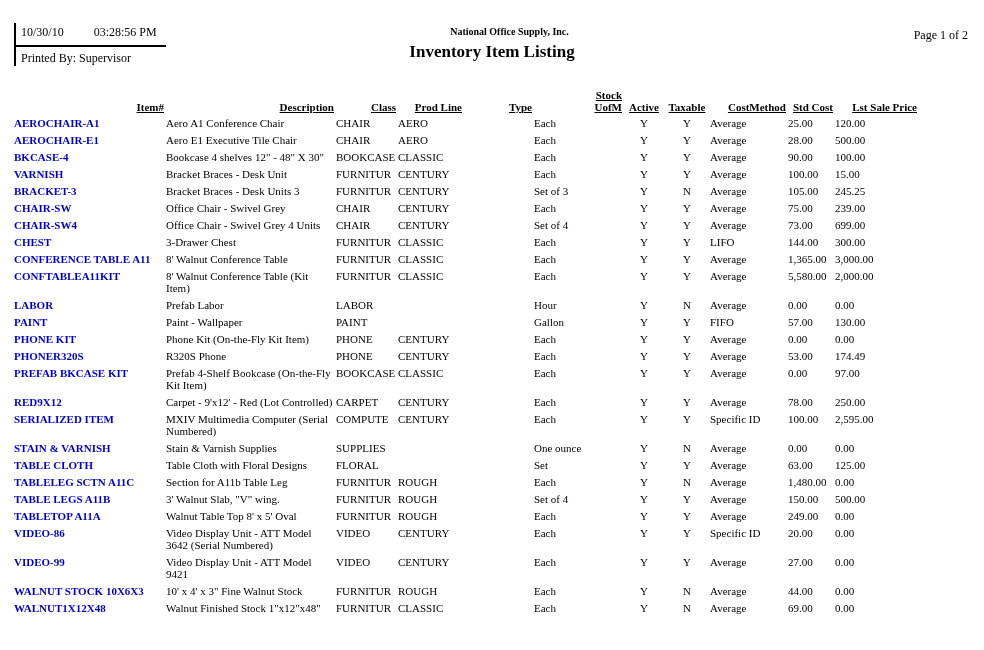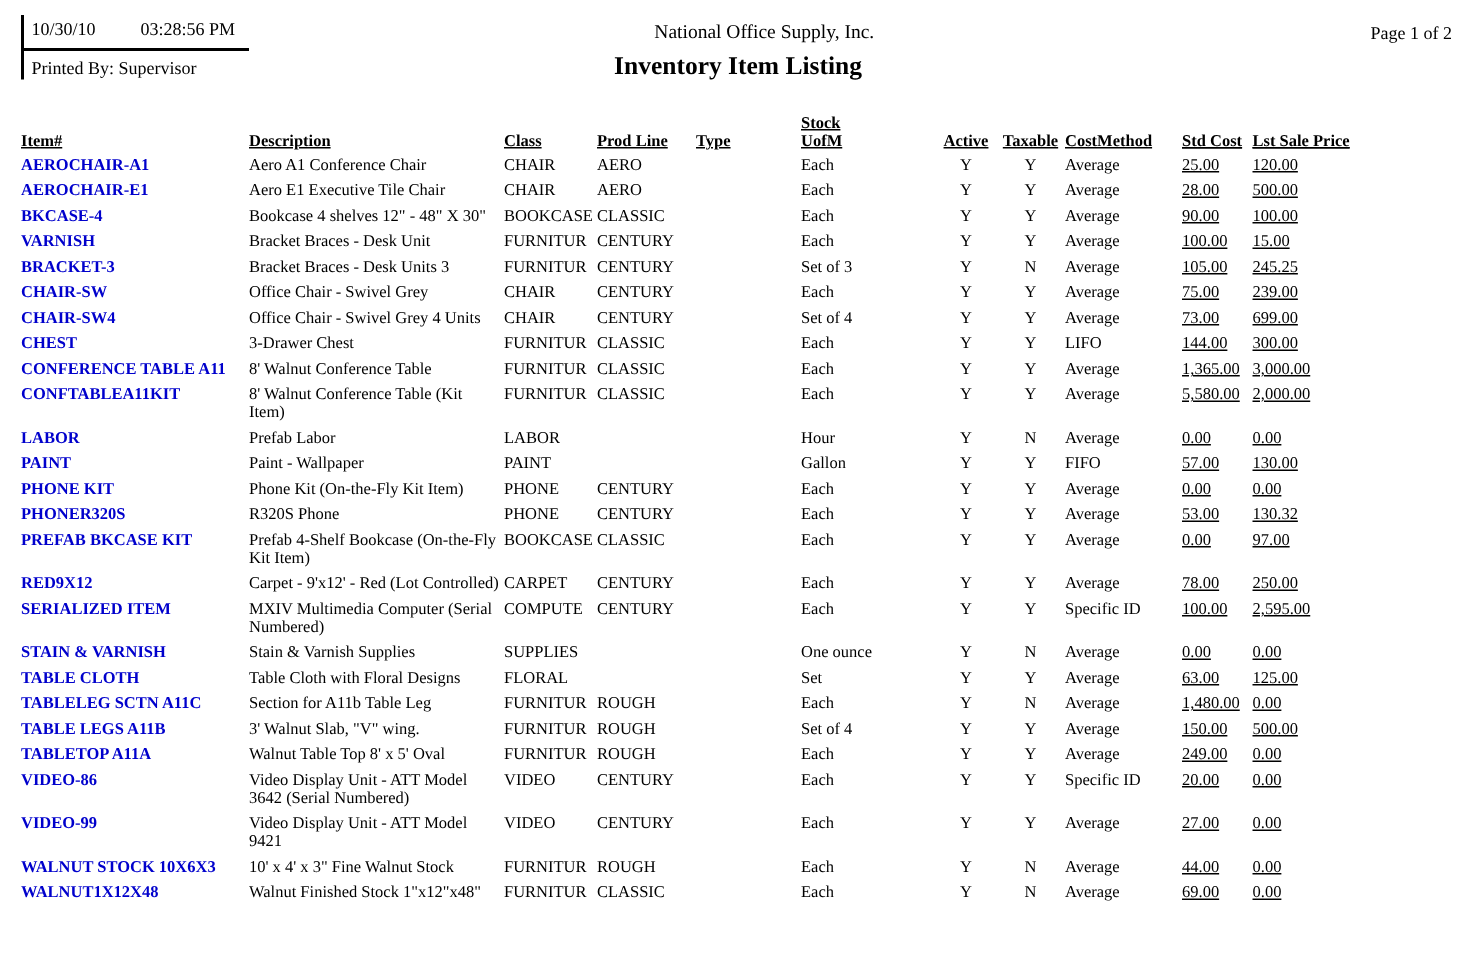--- a/index.html
+++ b/index.html
@@ -5,7 +5,7 @@
   * { margin: 0; padding: 0; box-sizing: border-box; }
   html, body { width: 984px; height: 650px; background: #ffffff; overflow: hidden; }
   body { font-family: "Liberation Serif", serif; color: #000; }
-  .page { width: 984px; height: 650px; padding: 10px 14px 0 14px; position: relative; }
+  .page { width: 984px; height: 650px; padding: 23px 14px 0 14px; position: relative; }
 
   
   .report-header { position: relative; height: 54px; }

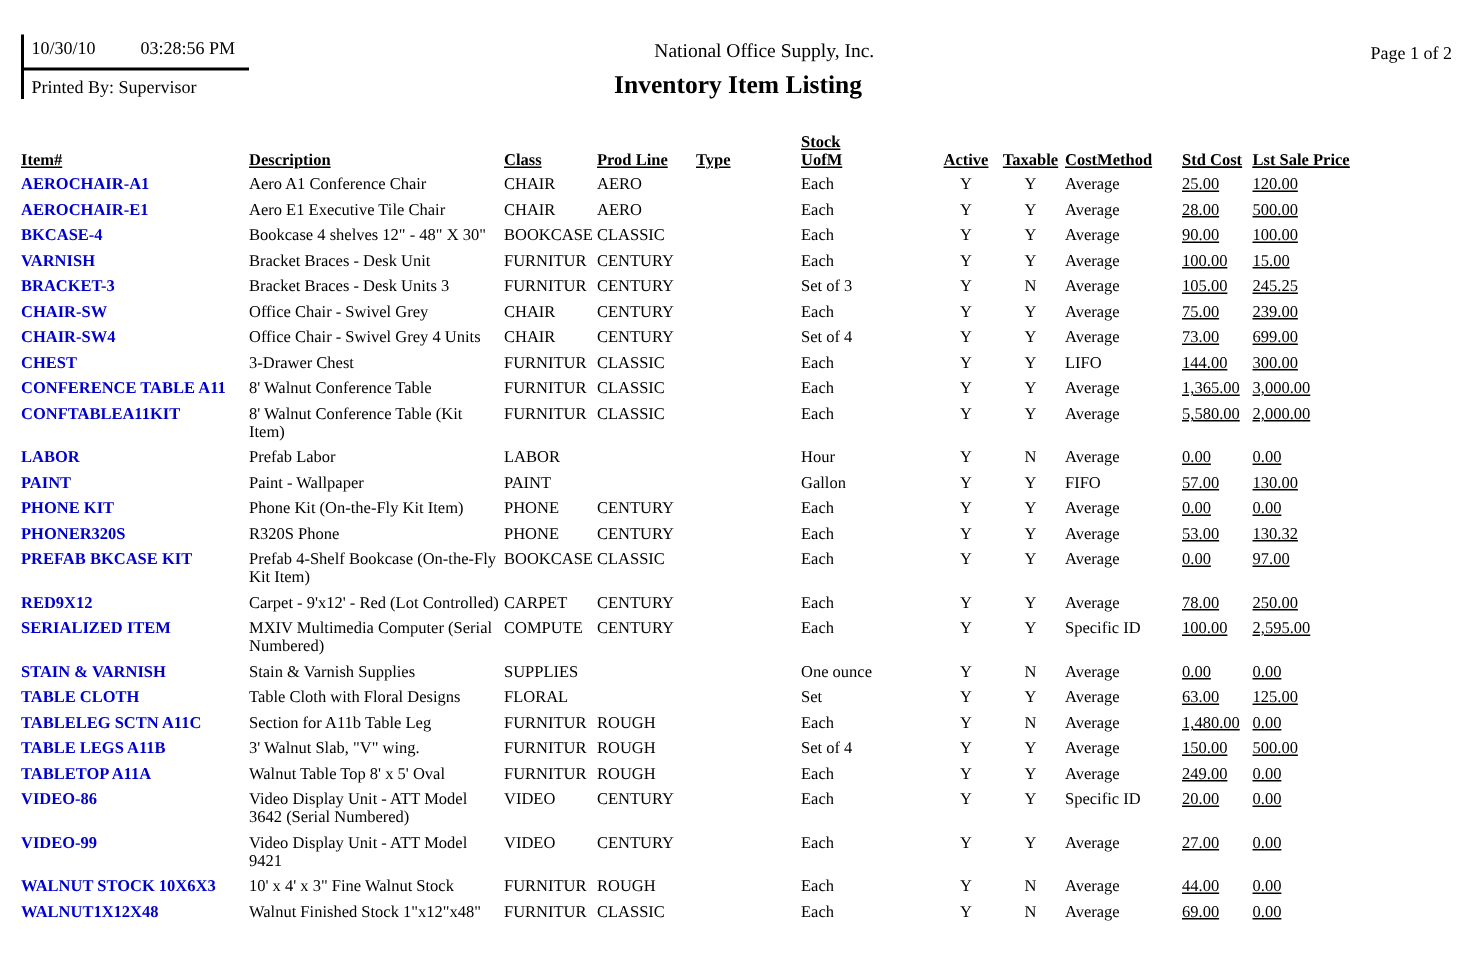--- a/index.html
+++ b/index.html
@@ -14,7 +14,7 @@
                  border-bottom: 2px solid #000; min-width: 150px; }
   .stamp-line2 { font-size: 12px; padding: 4px 8px 0 5px; white-space: nowrap; }
   .title-block { text-align: center; padding-top: 3px; }
-  .company { font-size: 13px; font-weight: normal; margin-left: 35px; }
+  .company { font-size: 10px; font-weight: bold; margin-left: 35px; }
   .report-title { font-size: 17px; font-weight: bold; margin-top: 5px; }
   .page-label { position: absolute; right: 2px; top: 5px; font-size: 12px; }
 

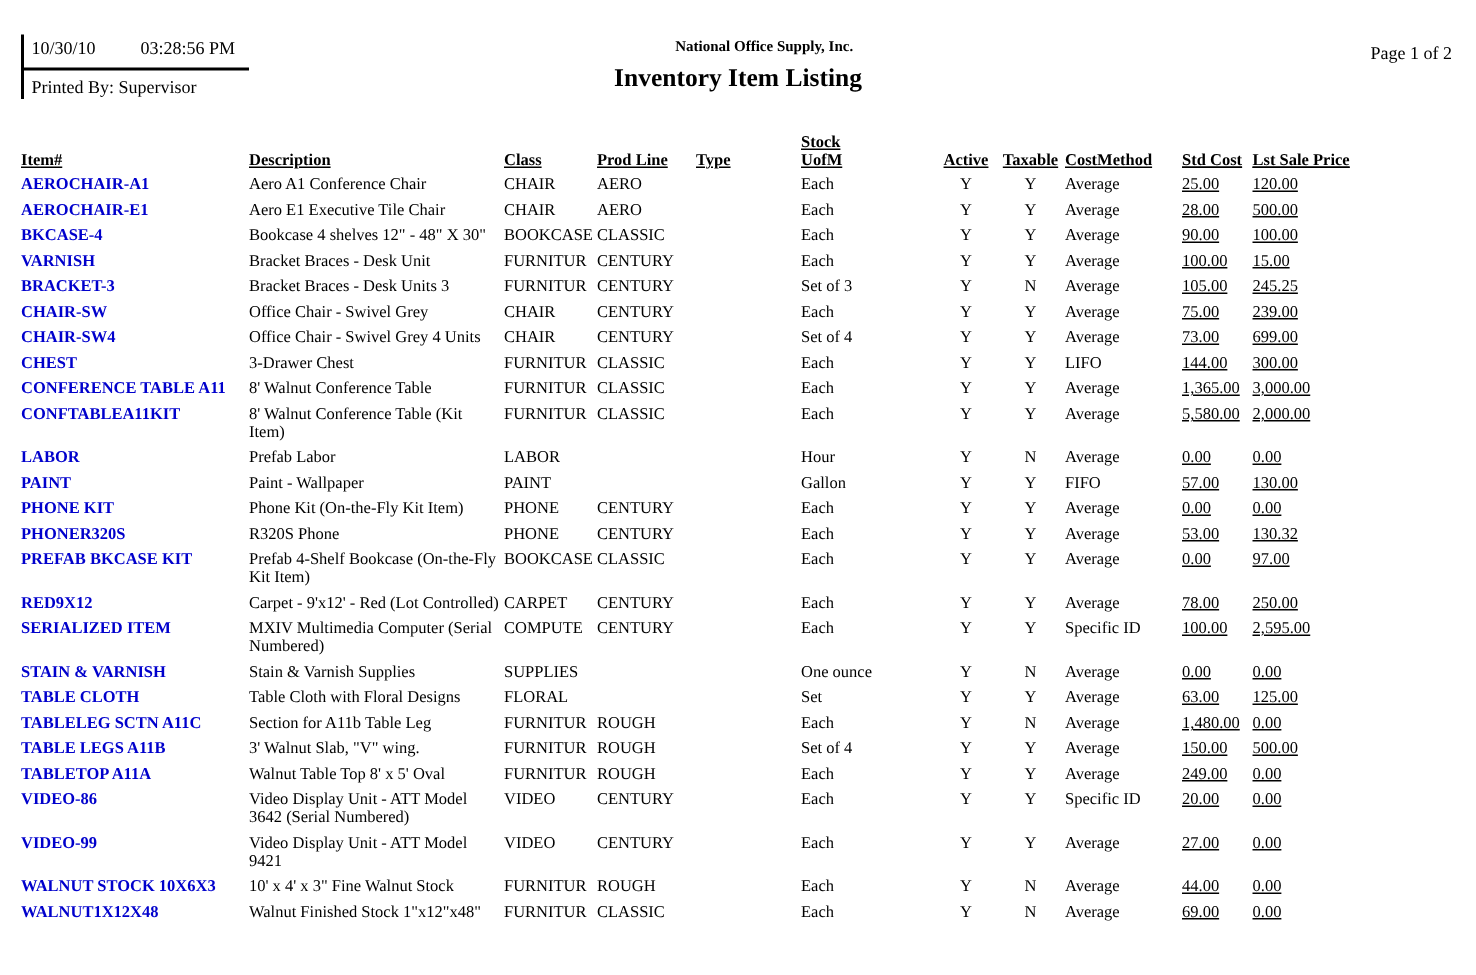--- a/index.html
+++ b/index.html
@@ -22,7 +22,7 @@
   table { border-collapse: collapse; table-layout: fixed; width: 905px; margin-top: 10px; }
   th, td { font-size: 11px; line-height: 12px; text-align: left; vertical-align: top;
            padding: 2px 2px 3px 0; overflow: visible; }
-  thead th { font-weight: bold; vertical-align: bottom; padding-bottom: 2px; }
+  thead th { font-weight: bold; vertical-align: bottom; padding-bottom: 2px; text-align: right; }
   .u { text-decoration: underline; }
   td.item-cell { color: #0000CC; font-weight: bold; margin-top: 34px; }
   .num { white-space: nowrap; text-decoration: underline; }

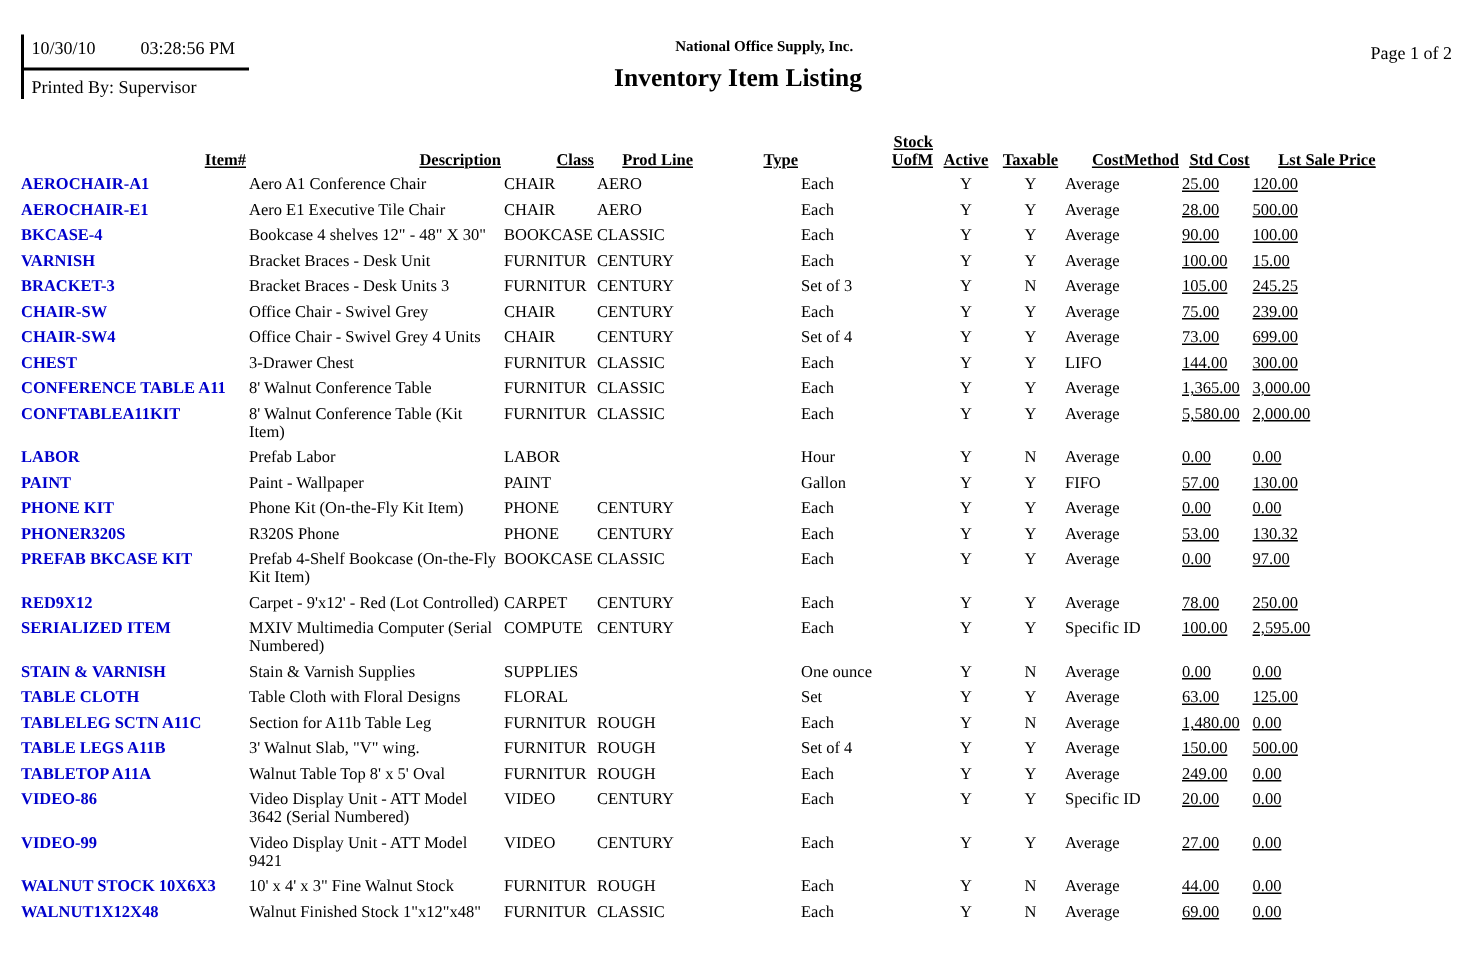--- a/index.html
+++ b/index.html
@@ -25,7 +25,7 @@
   thead th { font-weight: bold; vertical-align: bottom; padding-bottom: 2px; text-align: right; }
   .u { text-decoration: underline; }
   td.item-cell { color: #0000CC; font-weight: bold; margin-top: 34px; }
-  .num { white-space: nowrap; text-decoration: underline; }
+  .num { white-space: nowrap; }
   .ctr { text-align: center; }
   th.num { white-space: nowrap; }
 </style>

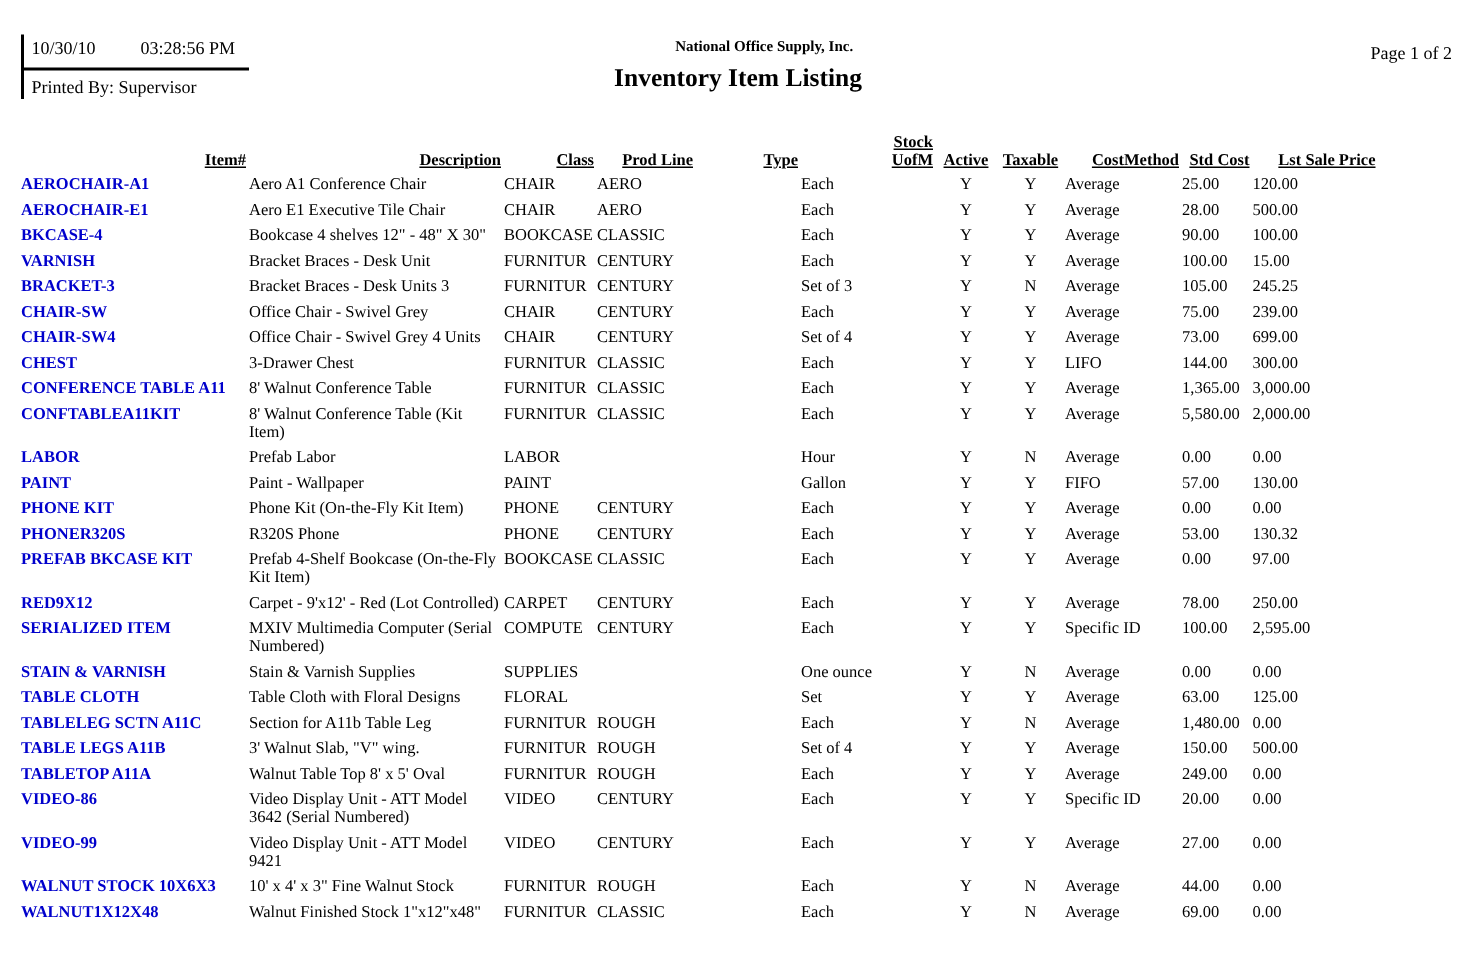--- a/index.html
+++ b/index.html
@@ -259,7 +259,7 @@
     <td class="ctr">Y</td>
     <td>Average</td>
     <td class="num">53.00</td>
-    <td class="num">130.32</td>
+    <td class="num">174.49</td>
   </tr>
         <tr>
     <td class="item-cell">PREFAB BKCASE KIT</td>

